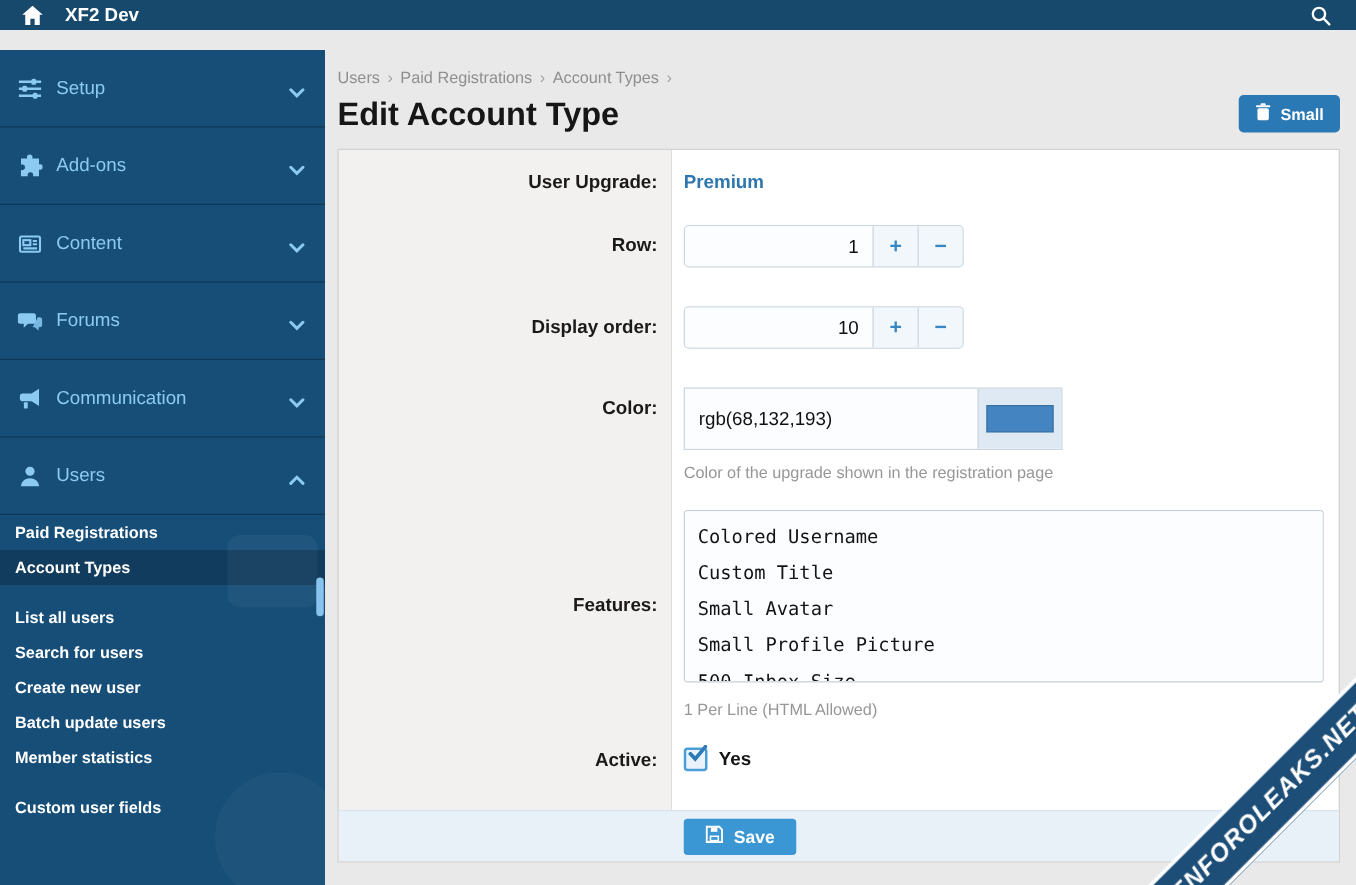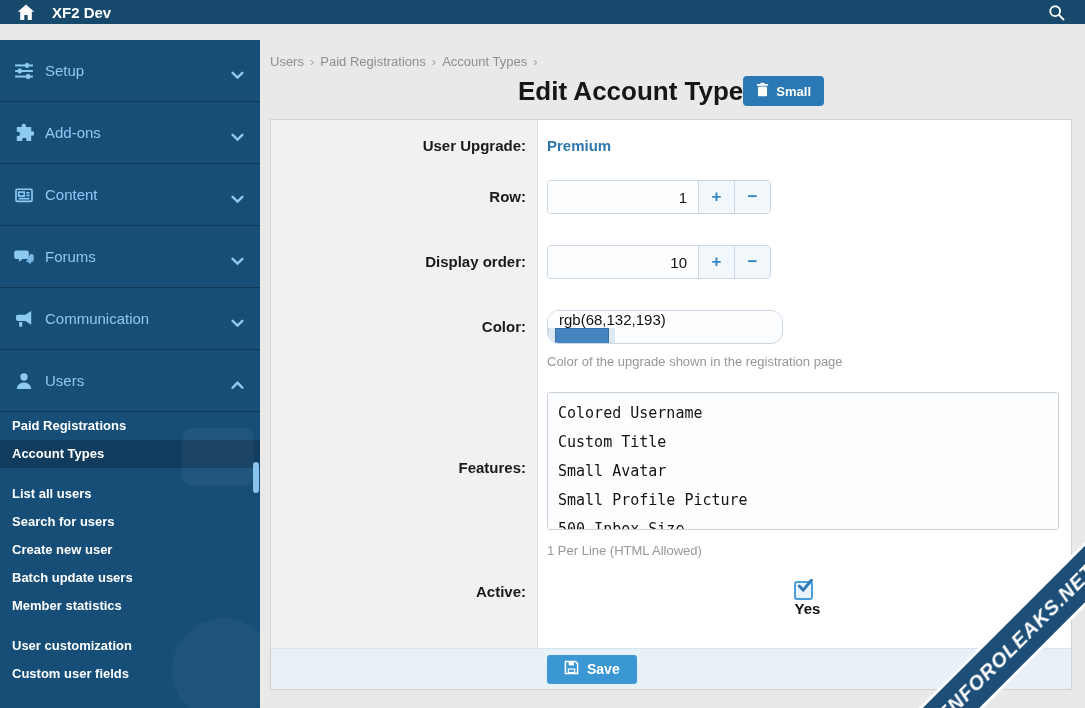--- a/index.html
+++ b/index.html
@@ -39,7 +39,7 @@
   .breadcrumb{font-size:13px;color:#8f8f8f;margin:0 0 7px 0;}
   .breadcrumb .bc-link{cursor:pointer;}
   .breadcrumb .sep{margin:0 6px;color:#a3a3a3;}
-  .title-row{display:flex;align-items:center;justify-content:center;}
+  .title-row{display:flex;align-items:center;justify-content:space-between;}
   .page-title{font-size:26px;font-weight:700;color:#161616;margin:0;line-height:30px;}
   .btn-delete{background:#2a79b4;color:#fff;font-size:13px;font-weight:700;border:none;border-radius:4px;
               padding:0 13px;height:30px;display:flex;align-items:center;gap:7px;cursor:pointer;

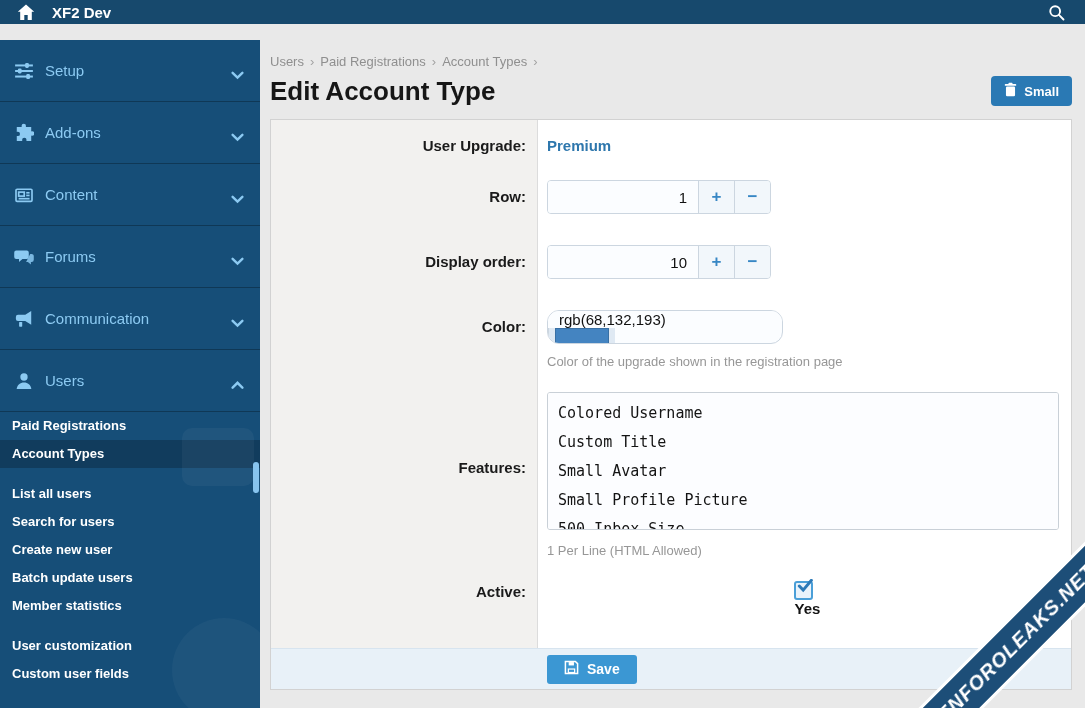--- a/index.html
+++ b/index.html
@@ -68,8 +68,8 @@
             cursor:pointer;font-family:inherit;}
   .row-color{margin-bottom:9px;}
   .row-color .flabel{line-height:34px;}
-  .color-group{display:inline-flex;height:34px;box-sizing:border-box;border:1px solid #ccd6e0;
-               border-radius:12px;overflow:hidden;background:#fbfdff;flex-direction:column;}
+  .color-group{display:inline-flex;height:50px;box-sizing:border-box;border:1px solid #ccd6e0;
+               border-radius:0;overflow:hidden;background:#fbfdff;}
   .color-group input{width:212px;border:none;outline:none;background:#fbfdff;font-size:15px;
                      padding:0 11px;color:#111;font-family:inherit;}
   .swatch-cell{width:66px;background:#dfe9f3;border-left:1px solid #ccd6e0;display:flex;

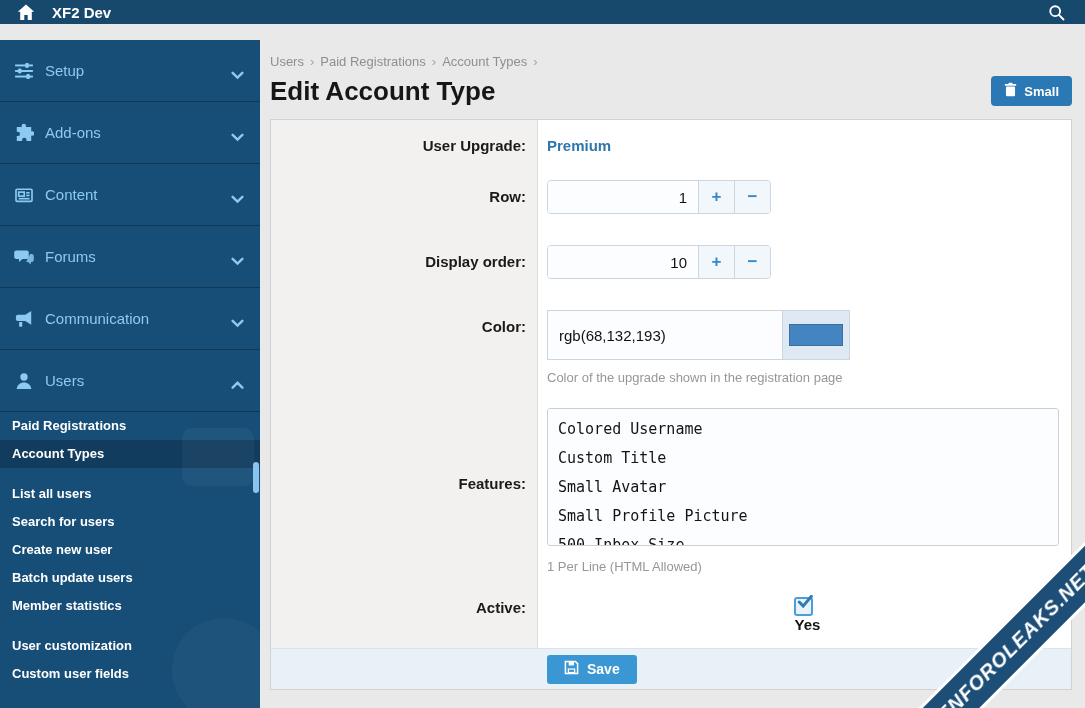--- a/index.html
+++ b/index.html
@@ -84,7 +84,7 @@
         font-size:15px;line-height:29px;padding:6px 10px;color:#141414;resize:none;outline:none;}
   .row-active{margin-top:21px;}
   .row-active .flabel{line-height:22px;}
-  .checkline{display:flex;align-items:center;flex-direction:column;}
+  .checkline{display:flex;align-items:center;}
   .checkbox{position:relative;width:15px;height:15px;border:2px solid #4a9fd8;border-radius:3px;
             background:#eaf3fb;cursor:pointer;}
   .checkbox svg{position:absolute;left:1px;top:-4px;width:16px;height:14px;}

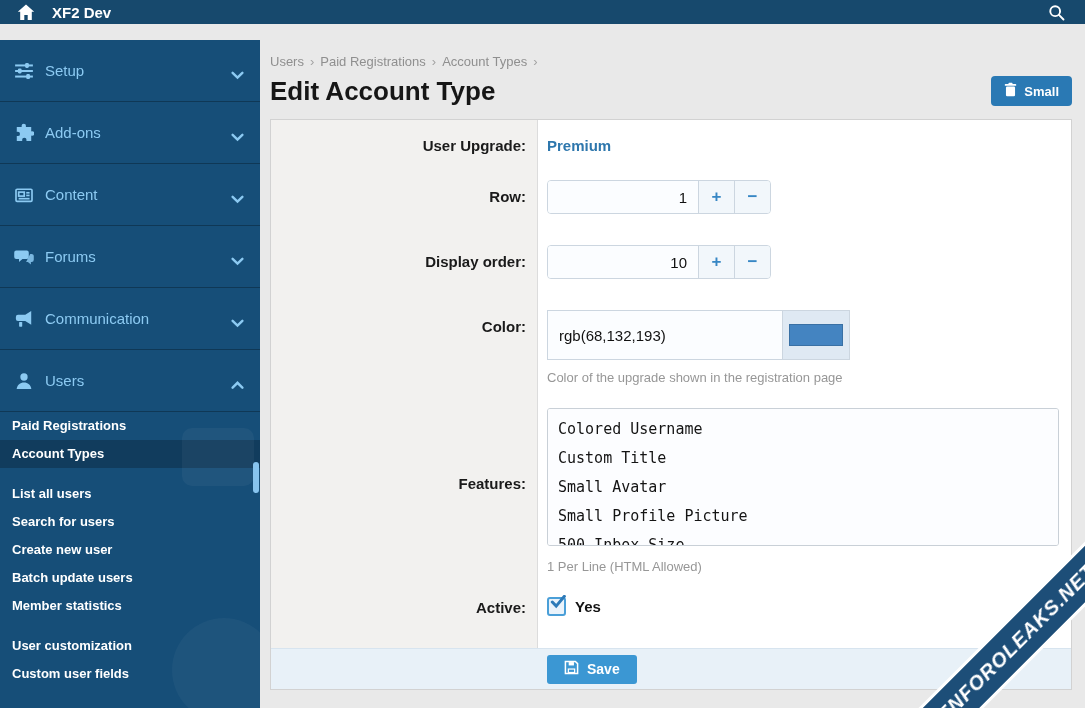--- a/index.html
+++ b/index.html
@@ -235,7 +235,6 @@
       <div class="sub-item">Batch update users</div>
       <div class="sub-item">Member statistics</div>
       <div class="sub-gap"></div>
-      <div class="sub-item strong">User customization</div>
       <div class="sub-item strong">Custom user fields</div>
     </div>
 

